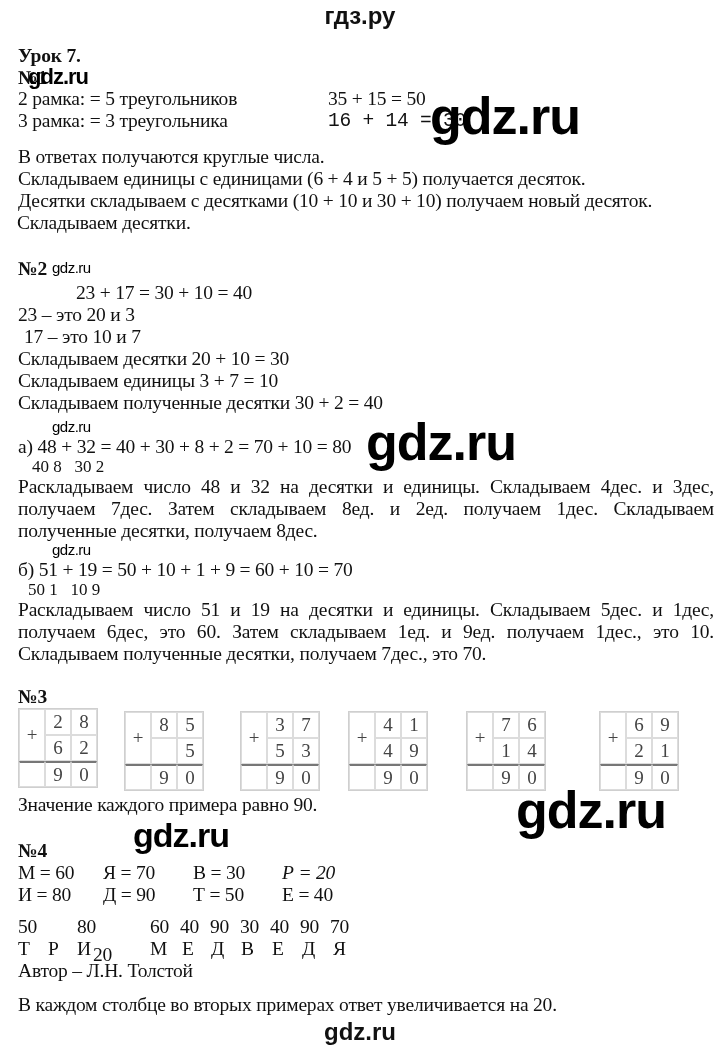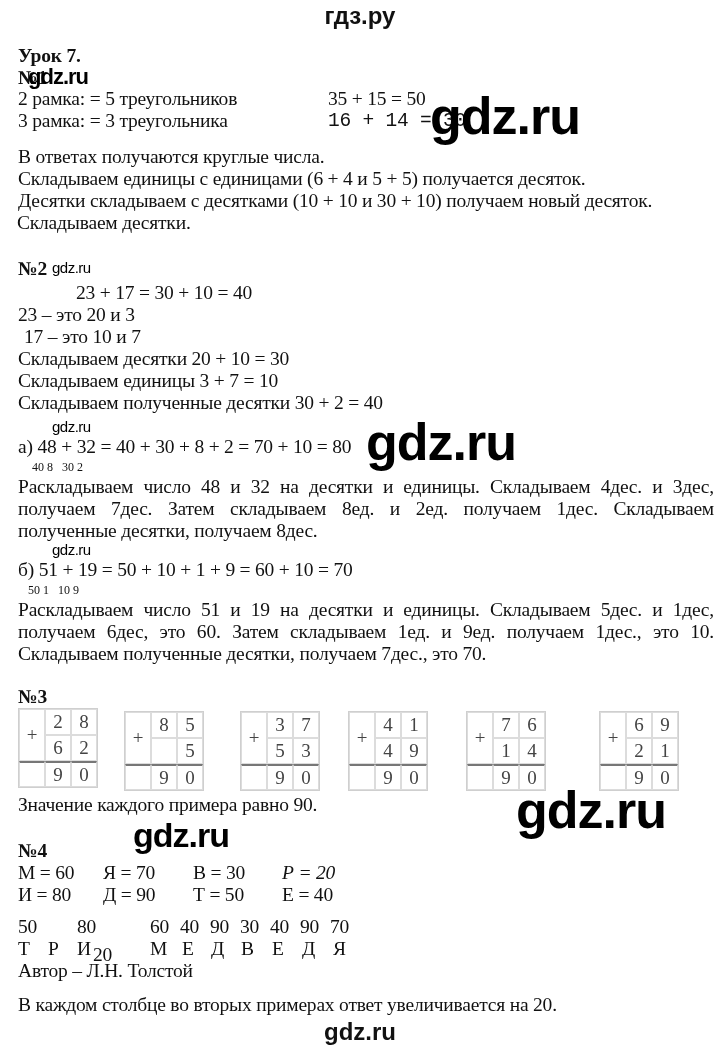--- a/index.html
+++ b/index.html
@@ -10,7 +10,7 @@
   .abs { position: absolute; white-space: nowrap; }
   .line { font-size: 19.5px; line-height: 22px; letter-spacing: -0.2px; }
   .bold { font-weight: bold; }
-  .small { font-size: 12px; line-height: 14px; }
+  .small { font-size: 17px; line-height: 14px; }
   .wm { font-family: "Liberation Sans", sans-serif; font-weight: bold; color: #000; letter-spacing: -1px; }
   .wm-tiny { font-family: "Liberation Sans", sans-serif; font-size: 15px; color: #000; letter-spacing: -0.5px; }
   .header-title { font-family: "Liberation Sans", sans-serif; font-weight: bold; font-size: 24px; left: 0; width: 720px; text-align: center; top: 2px; }

